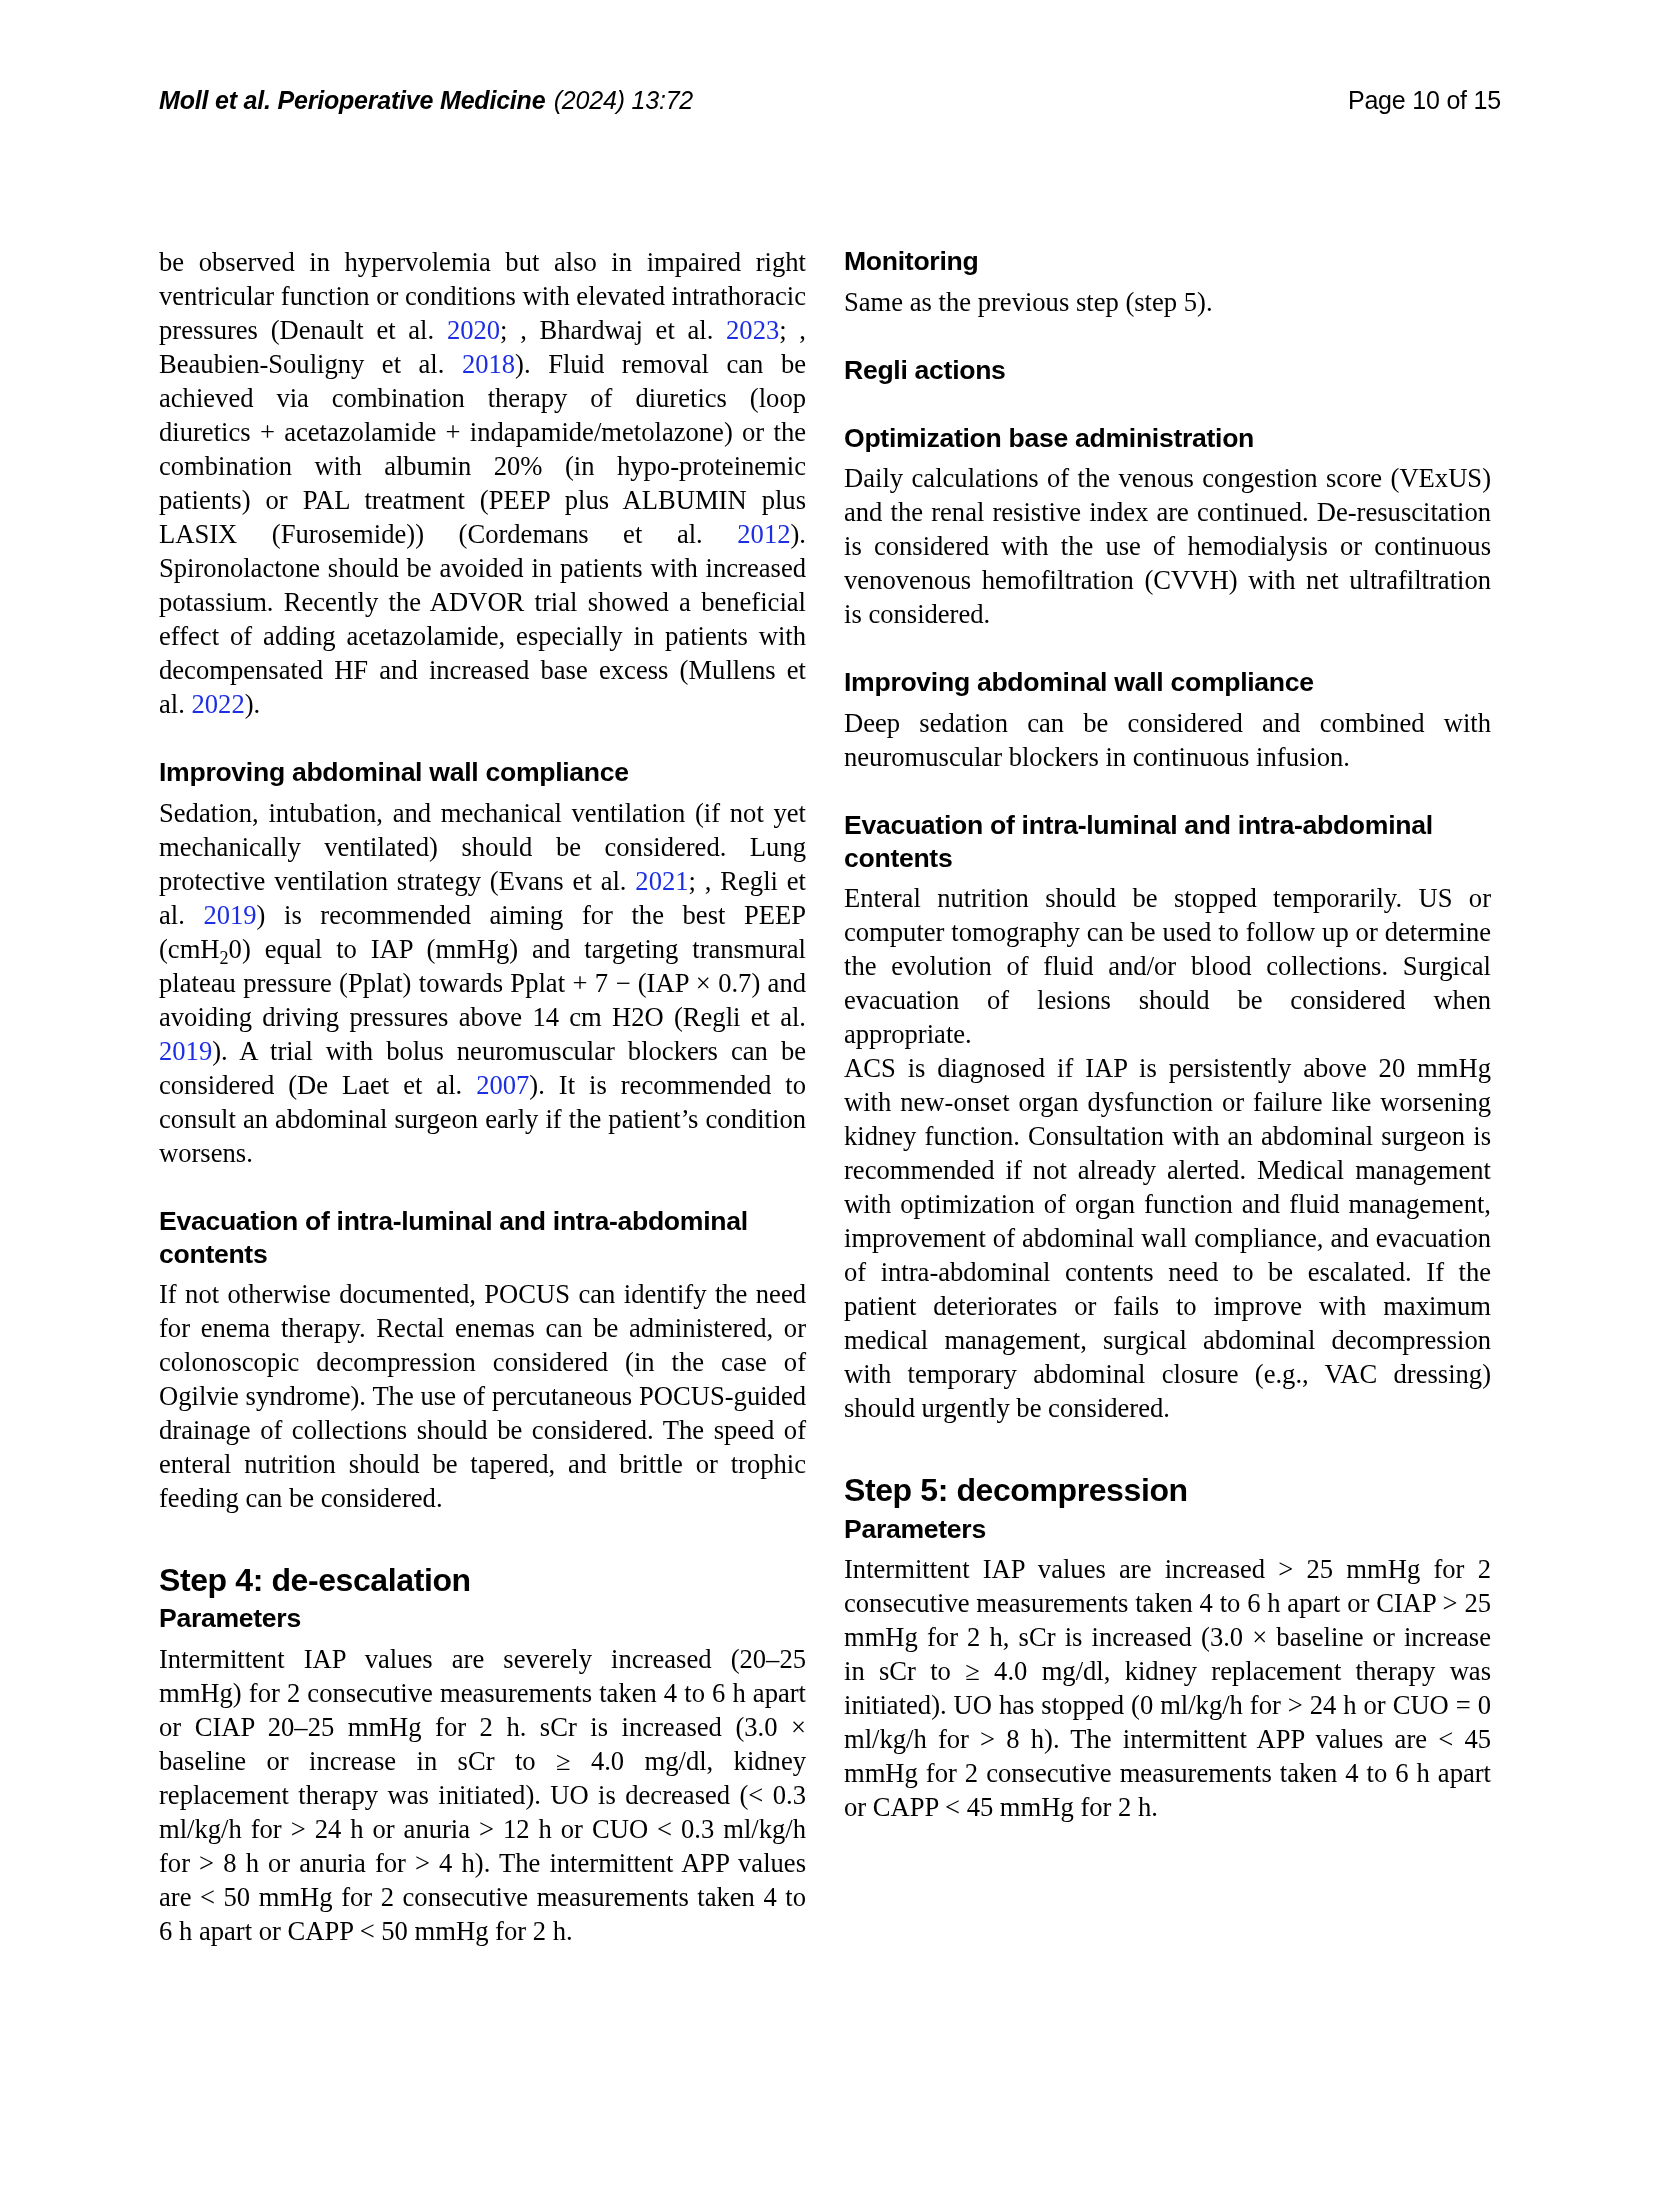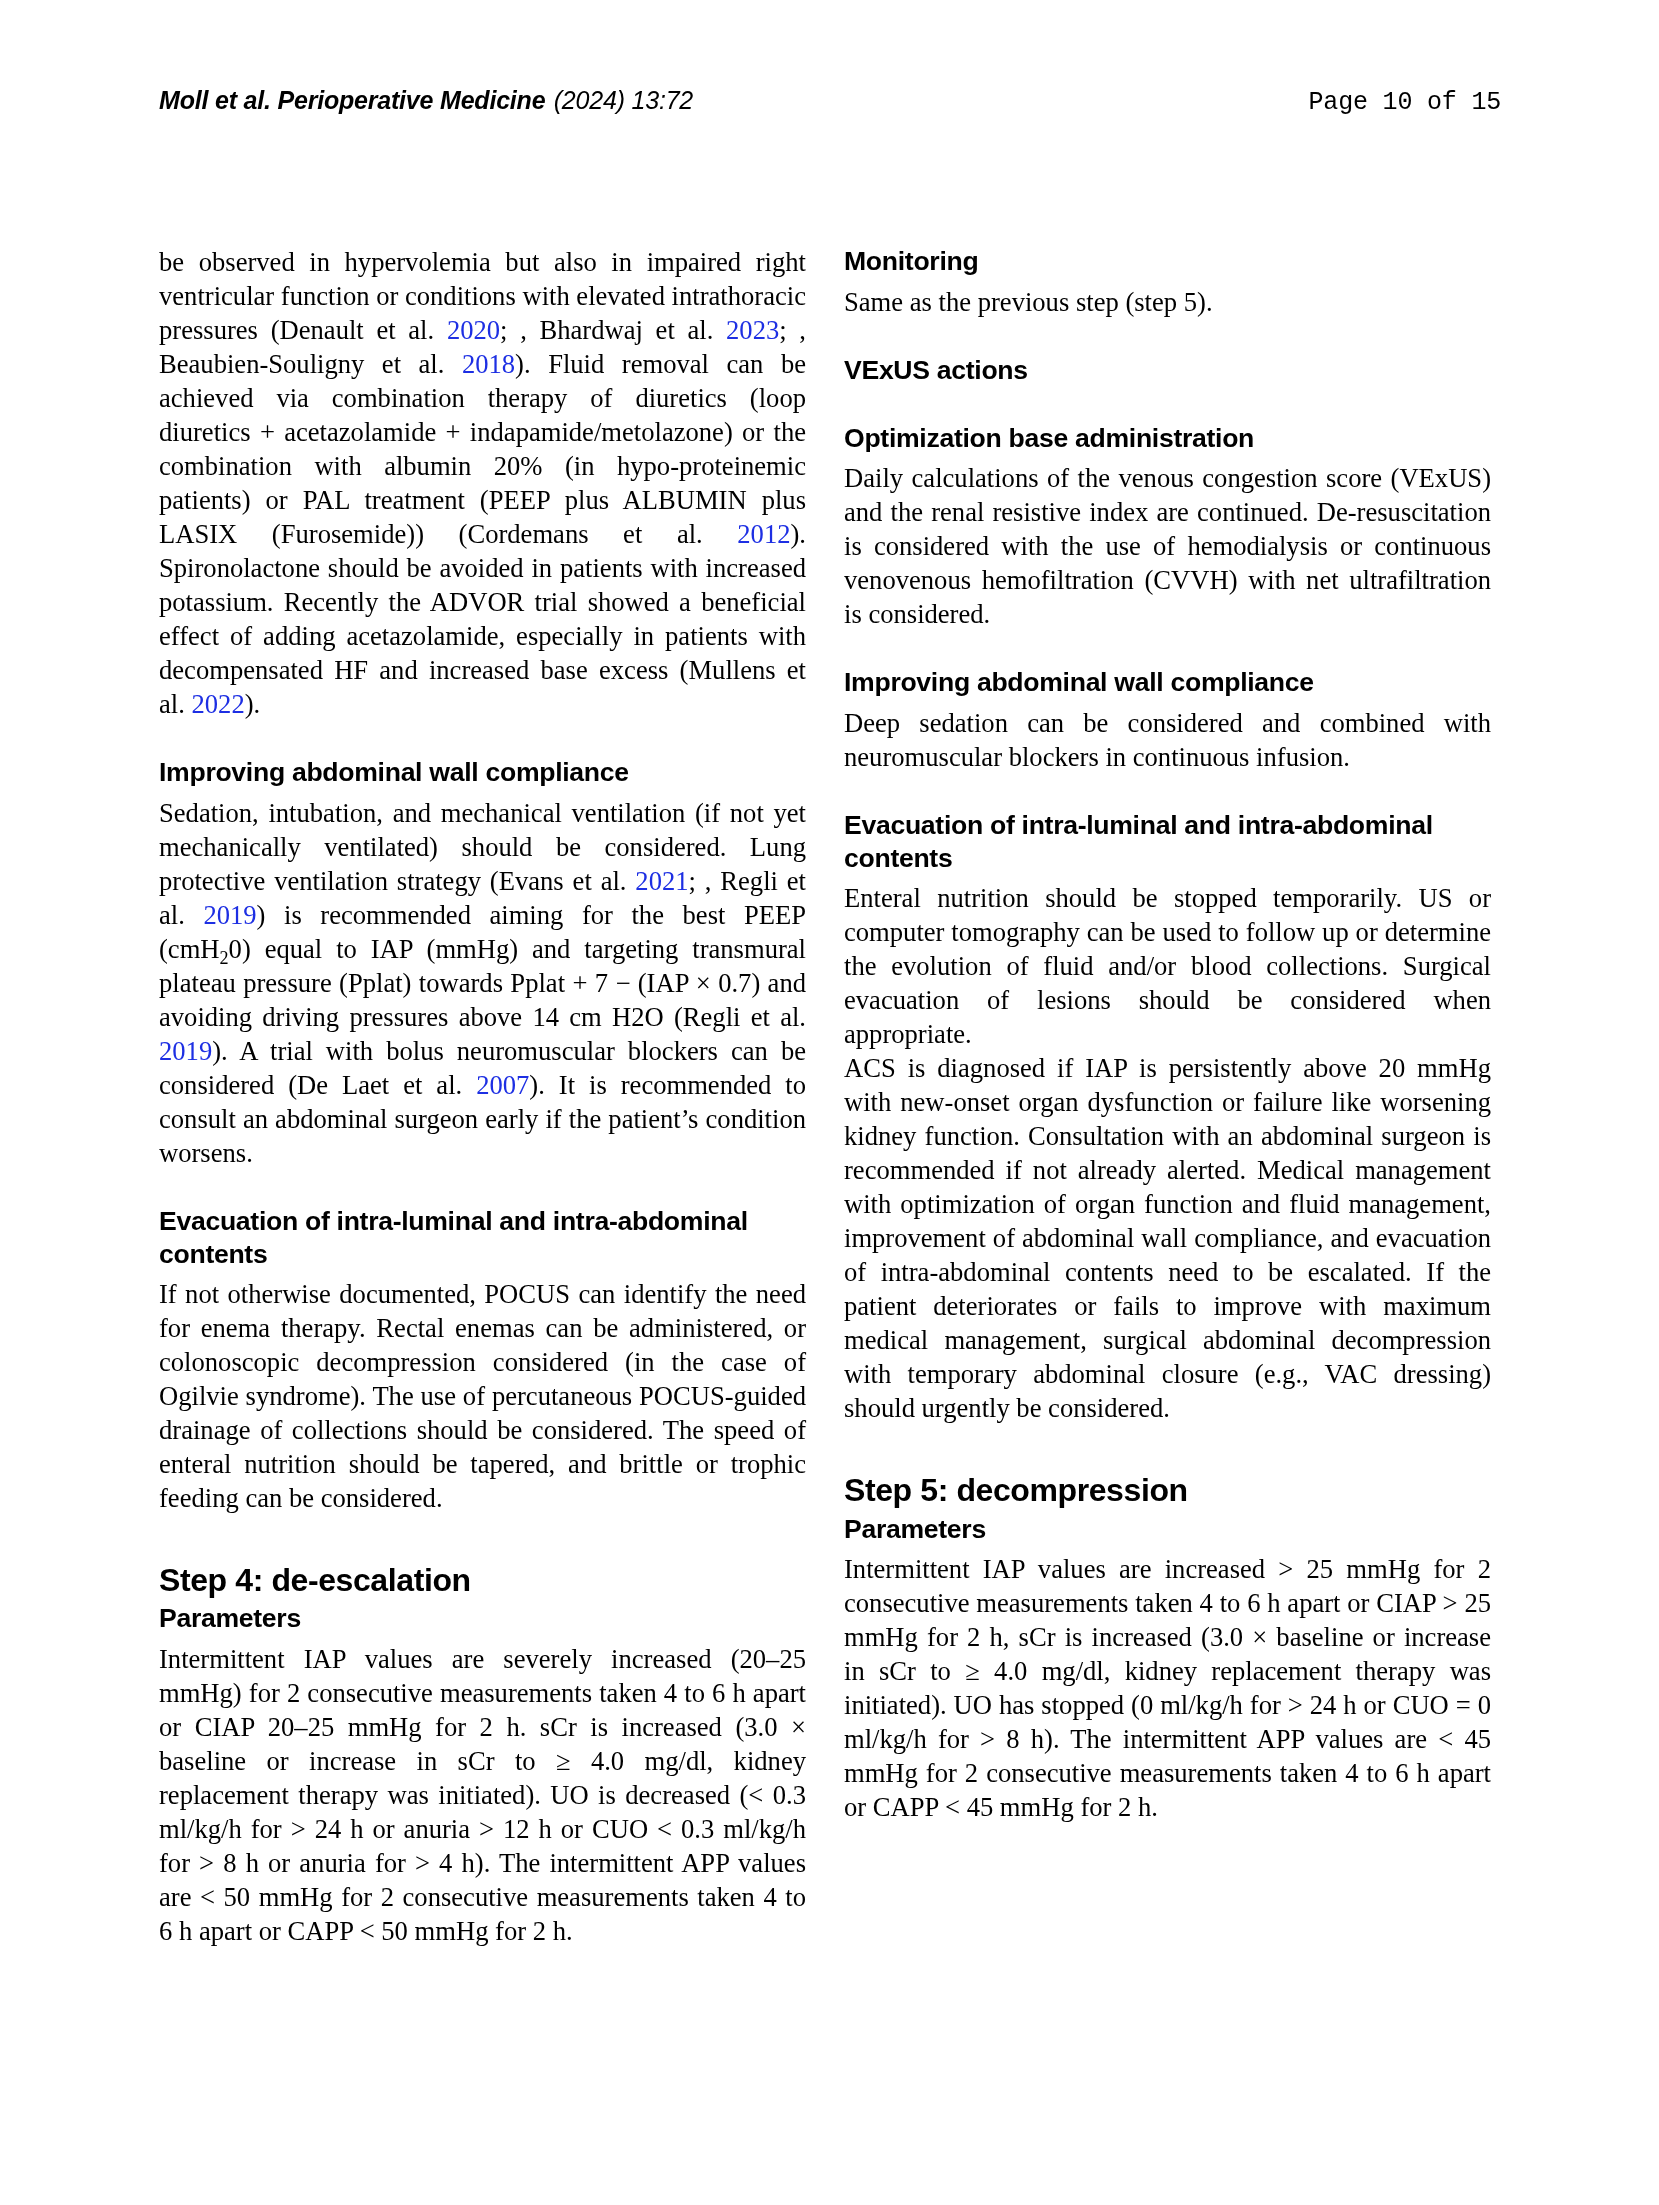--- a/index.html
+++ b/index.html
@@ -17,7 +17,7 @@
   }
   .rh-left{font-style:italic;font-weight:700;letter-spacing:-0.2px;}
   .rh-issue{font-weight:400;margin-left:8.3px;}
-  .rh-right{font-weight:400;letter-spacing:-0.2px;font-family:Liberation Mono, monospace;}
+  .rh-right{font-weight:400;letter-spacing:-0.2px;}
   .columns{
     position:absolute;top:245px;left:159px;right:159px;
     display:flex;gap:38px;

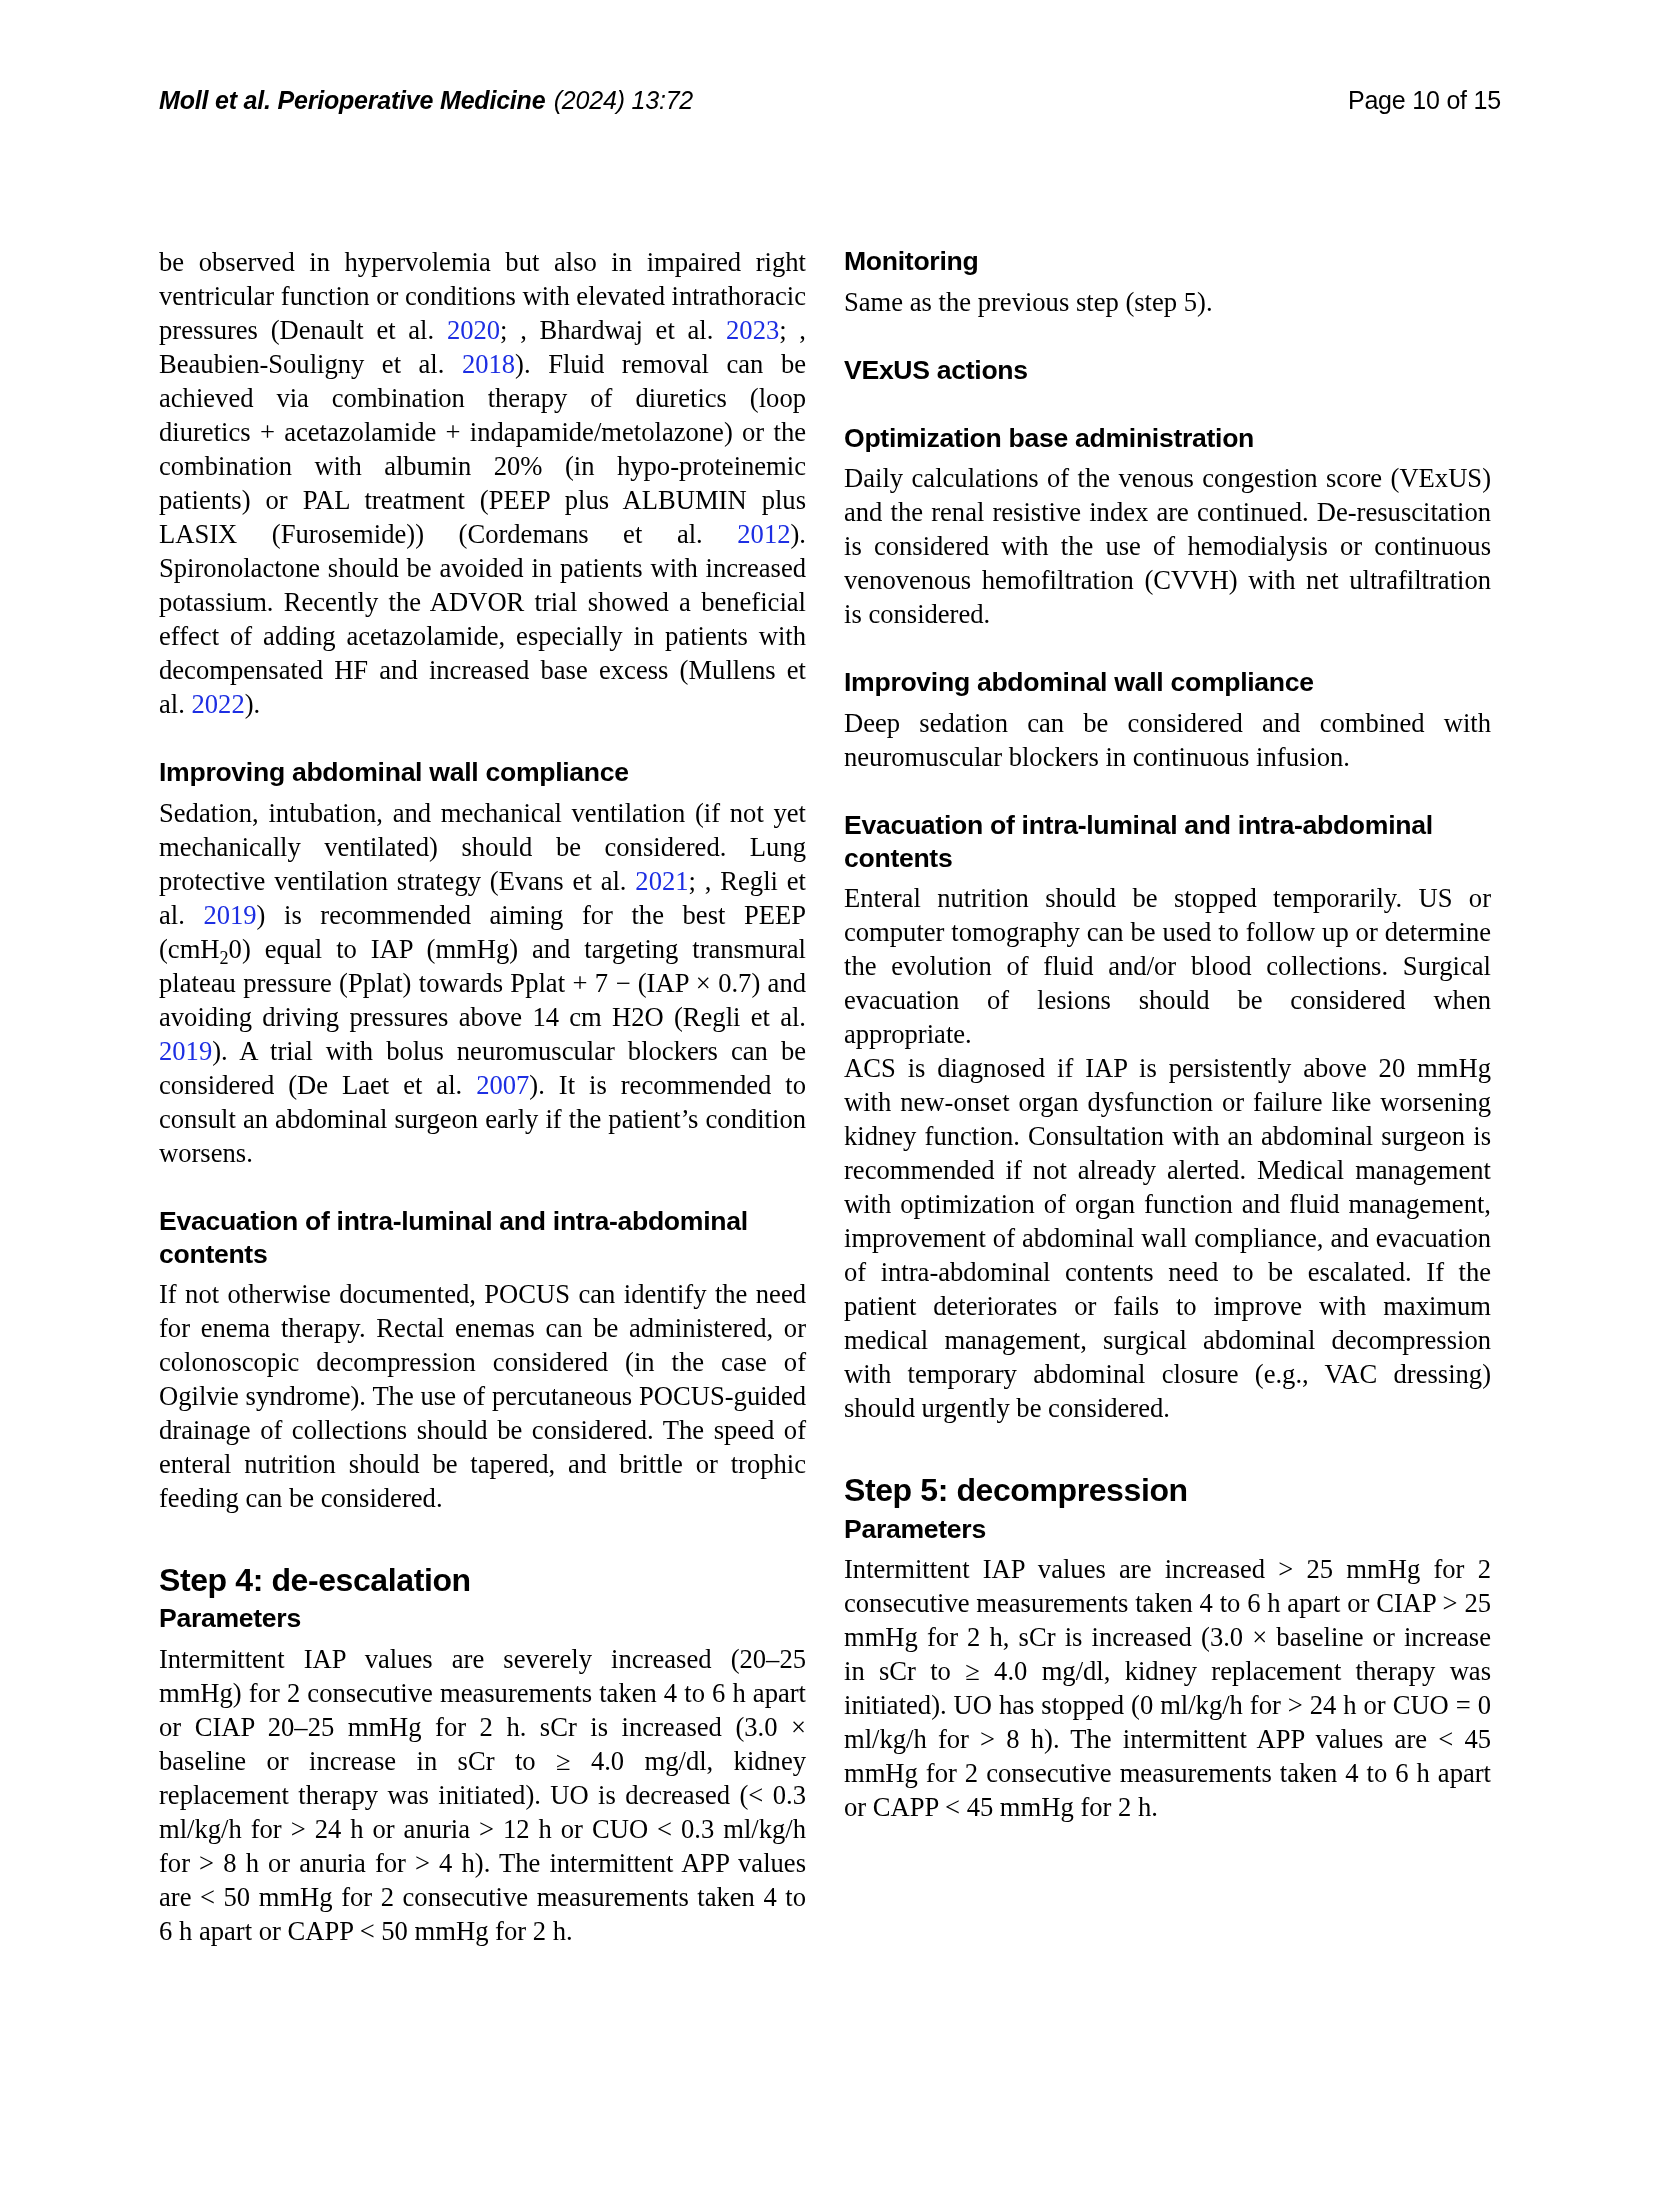--- a/index.html
+++ b/index.html
@@ -65,7 +65,7 @@
     <section class="col">
         <h3>Monitoring</h3>
         <p><span>Same as the previous step (step 5).</span></p>
-        <h3>VExUS actions</h3>
+        <h3>Regli actions</h3>
         <h3>Optimization base administration</h3>
         <p><span>Daily calculations of the venous congestion score (VExUS) and the renal resistive index are continued. De-resuscitation is considered with the use of hemodialysis or continuous venovenous hemofiltration (CVVH) with net ultrafiltration is considered.</span></p>
         <h3>Improving abdominal wall compliance</h3>

